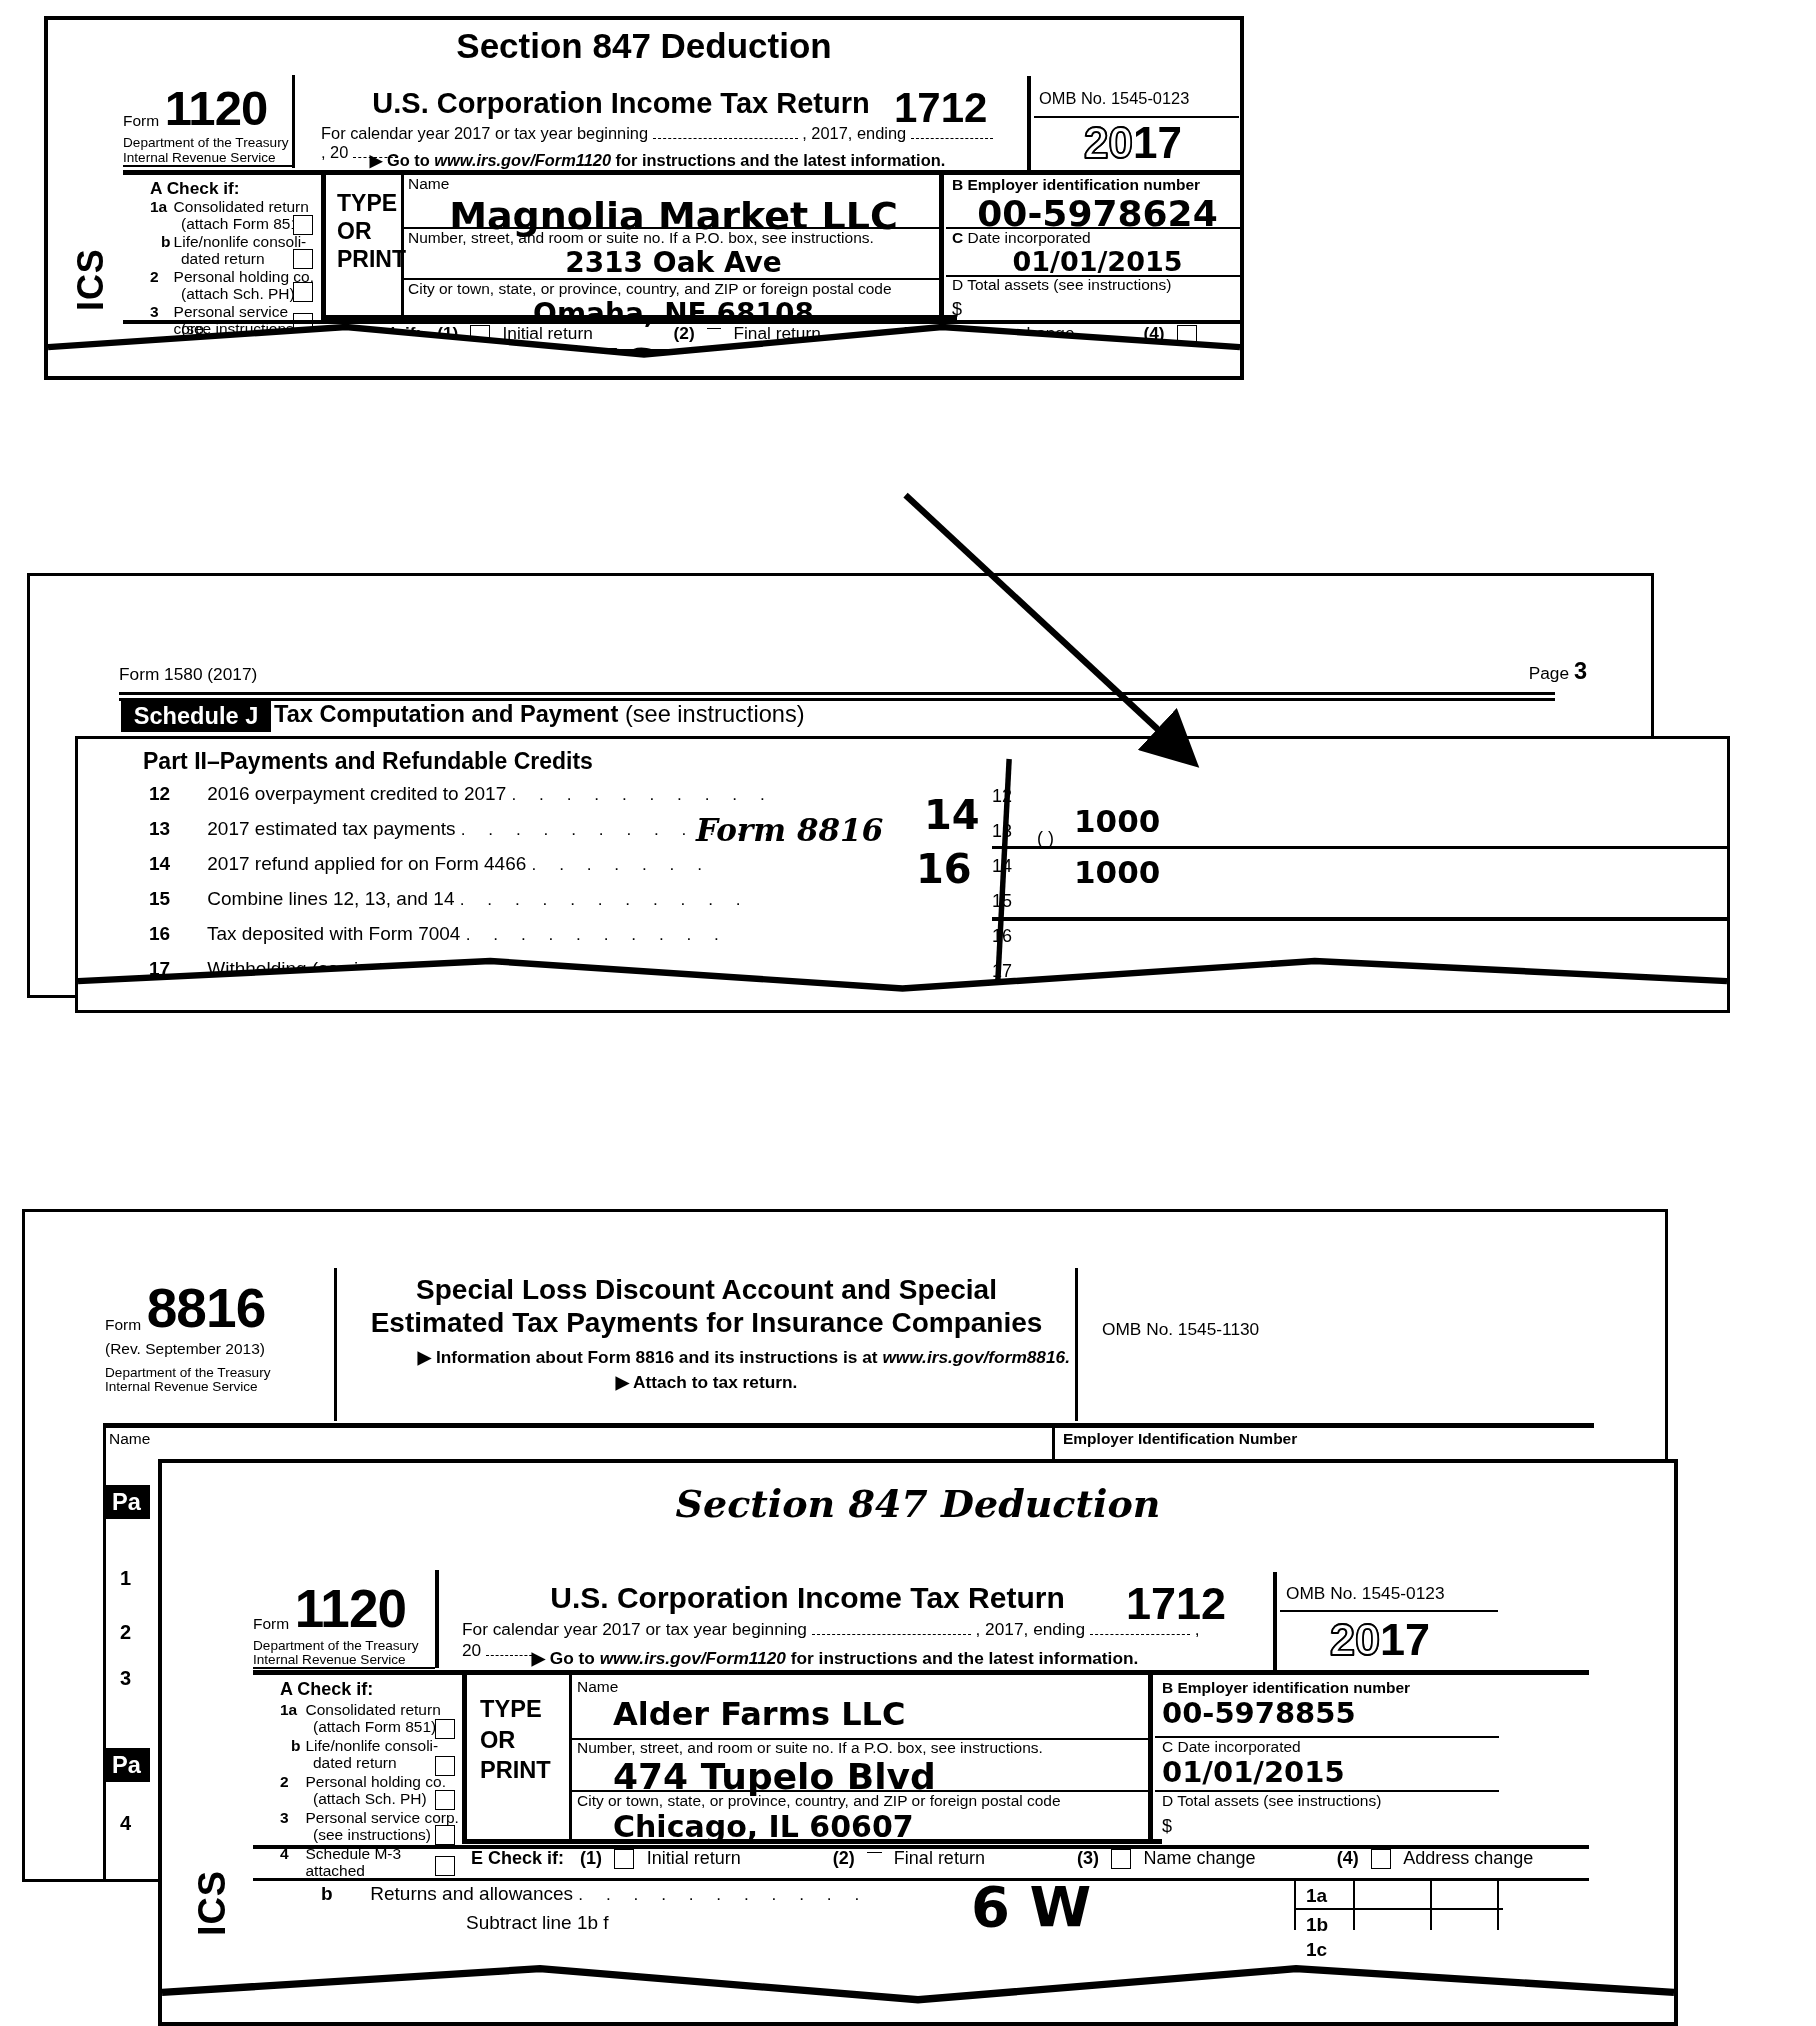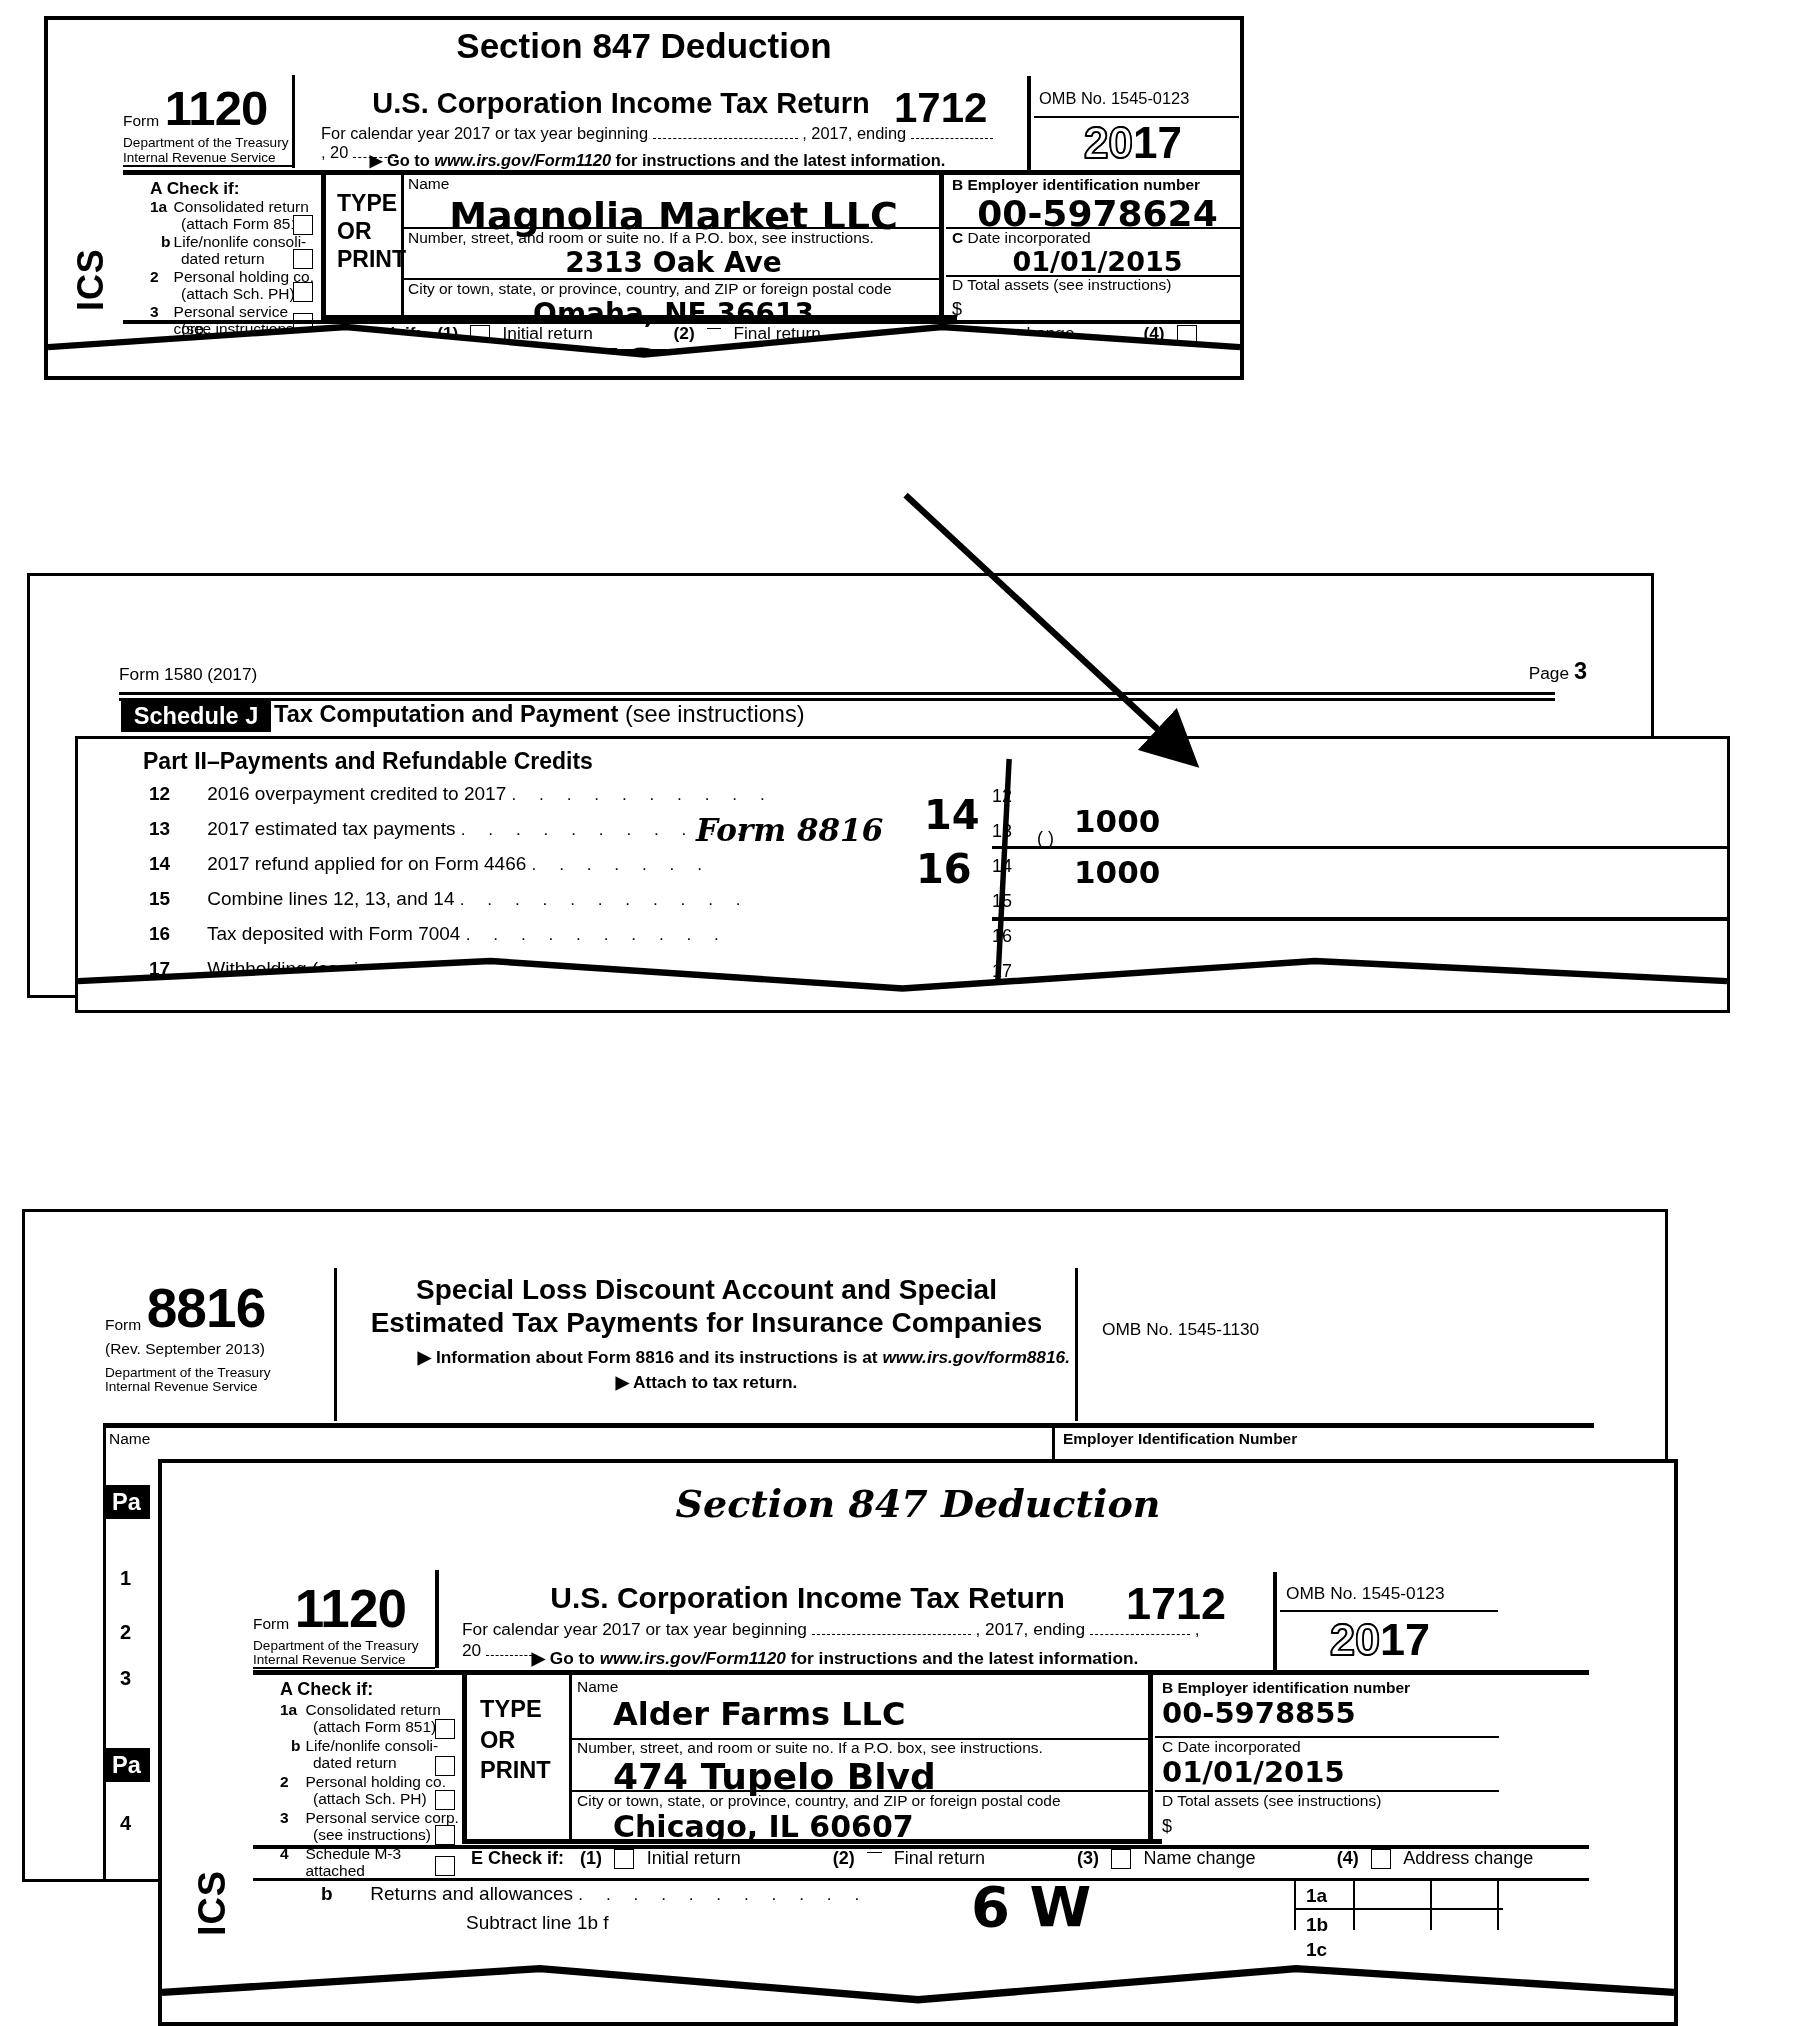--- a/index.html
+++ b/index.html
@@ -164,7 +164,7 @@
     <div class="hline" style="left:355px; top:258px; width:536px; height:1.8px;"></div>
     <div style="position:absolute; left:360px; top:260px; width:531px;">
       <div class="small">City or town, state, or province, country, and ZIP or foreign postal code</div>
-      <div class="hand" style="font-size:28px; text-align:center;">Omaha, NE 36613</div>
+      <div class="hand" style="font-size:28px; text-align:center;">Omaha, NE 68108</div>
     </div>
 
     <div class="vline" style="left:891px; top:151px; width:4.5px; height:147px;"></div>

